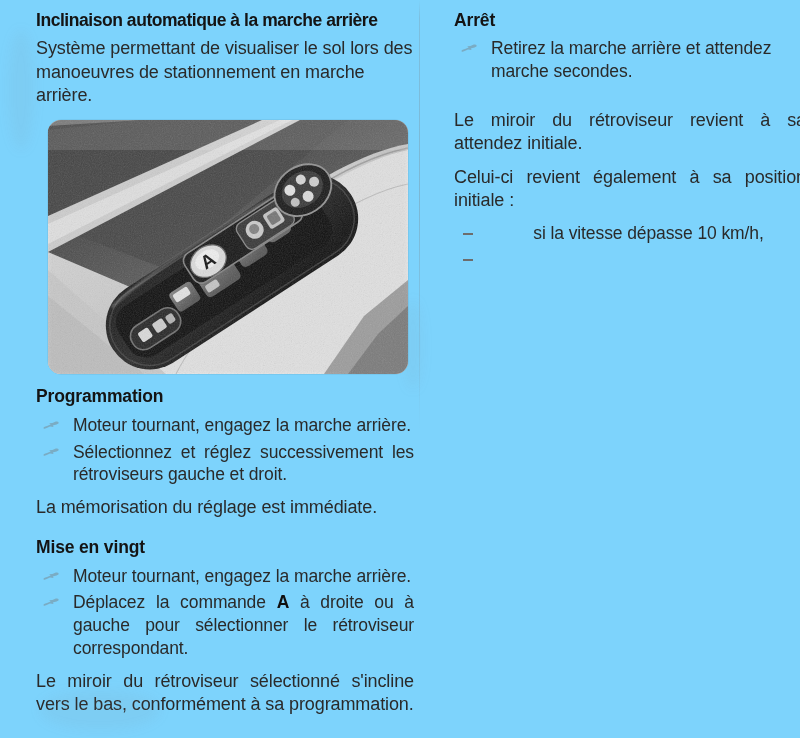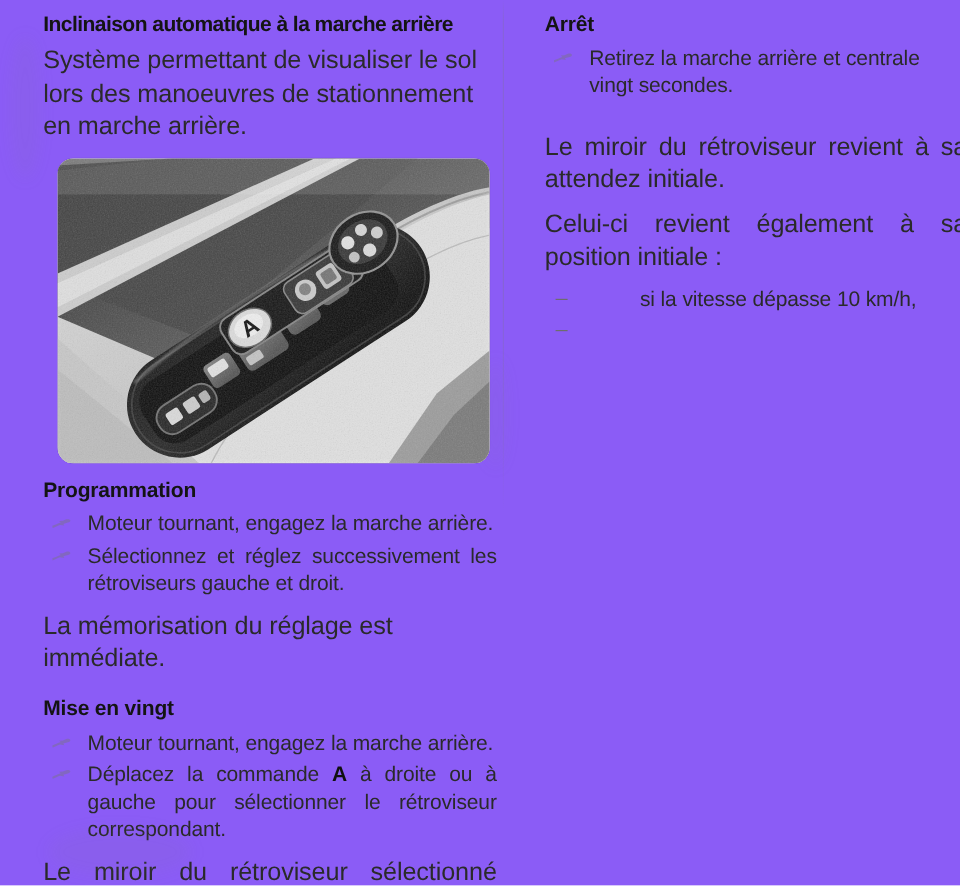--- a/index.html
+++ b/index.html
@@ -22,7 +22,7 @@
   .page {
     position: absolute;
     inset: 0;
-    background: #8b5cf6;
+    background: #7dd3fc;
   }
   .col-rule {
     position: absolute;

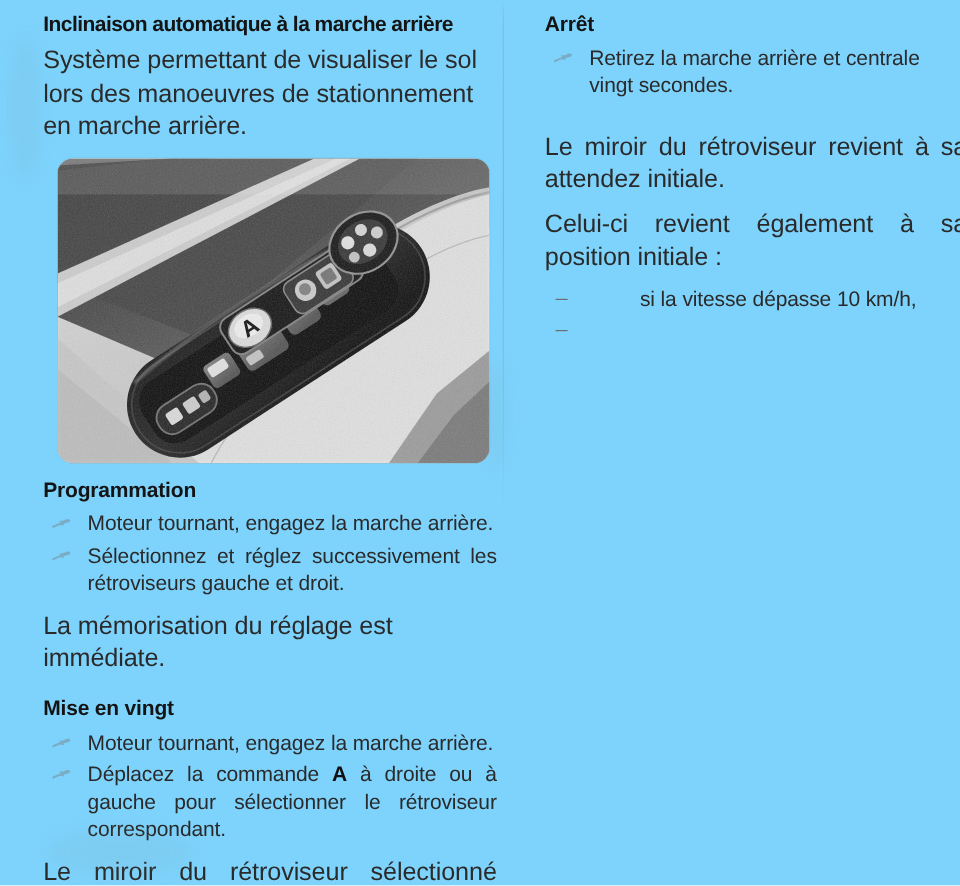--- a/index.html
+++ b/index.html
@@ -63,7 +63,7 @@
   h2.heading.tight { letter-spacing: -0.45px; }
 
   p.para {
-    font-size: 21px;
+    font-size: 18px;
     line-height: 1.30;
     margin: 0;
     letter-spacing: -0.1px;

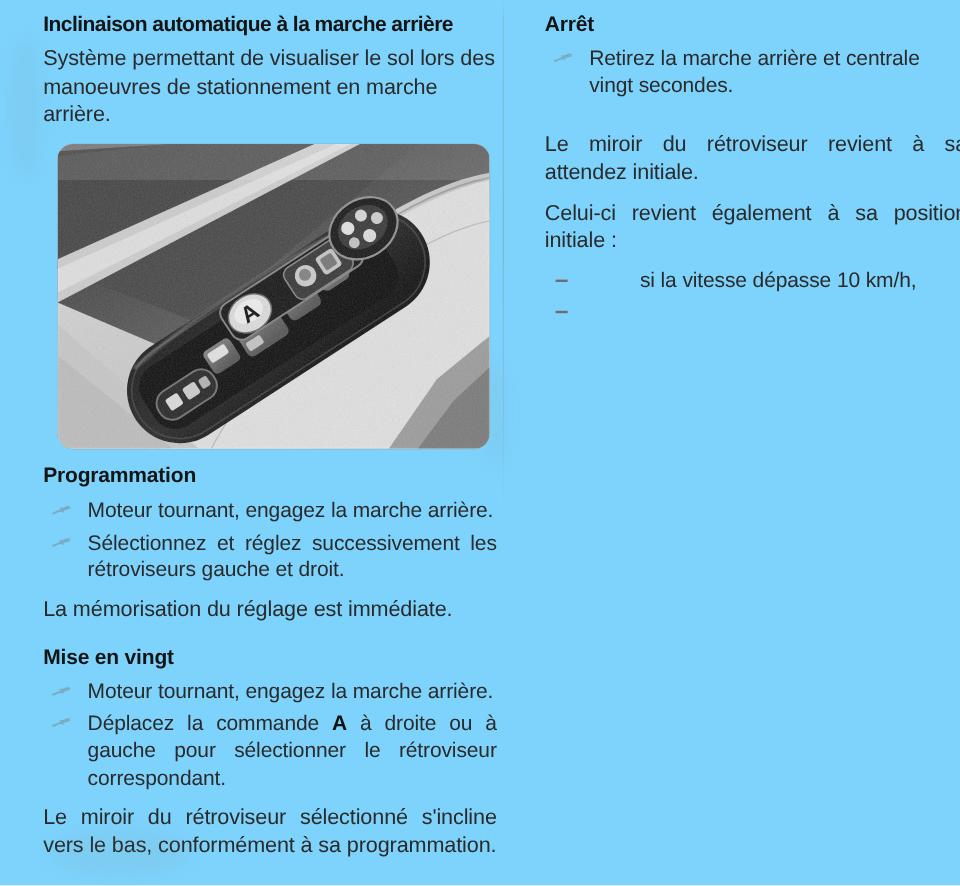--- a/index.html
+++ b/index.html
@@ -384,7 +384,7 @@
                      L9.8 4.6 L10.6 6.0 L7.0 5.4 C4.6 6.4 2.6 7.2 0.8 8.0 Z" fill="#777777"></path>
           </svg>
         </span>
-        <span>Retirez la marche arrière et centrale vingt secondes.</span>
+        <span>Retirez la marche arrière et attendez marche secondes.</span>
       </li>
     </ul>
 

